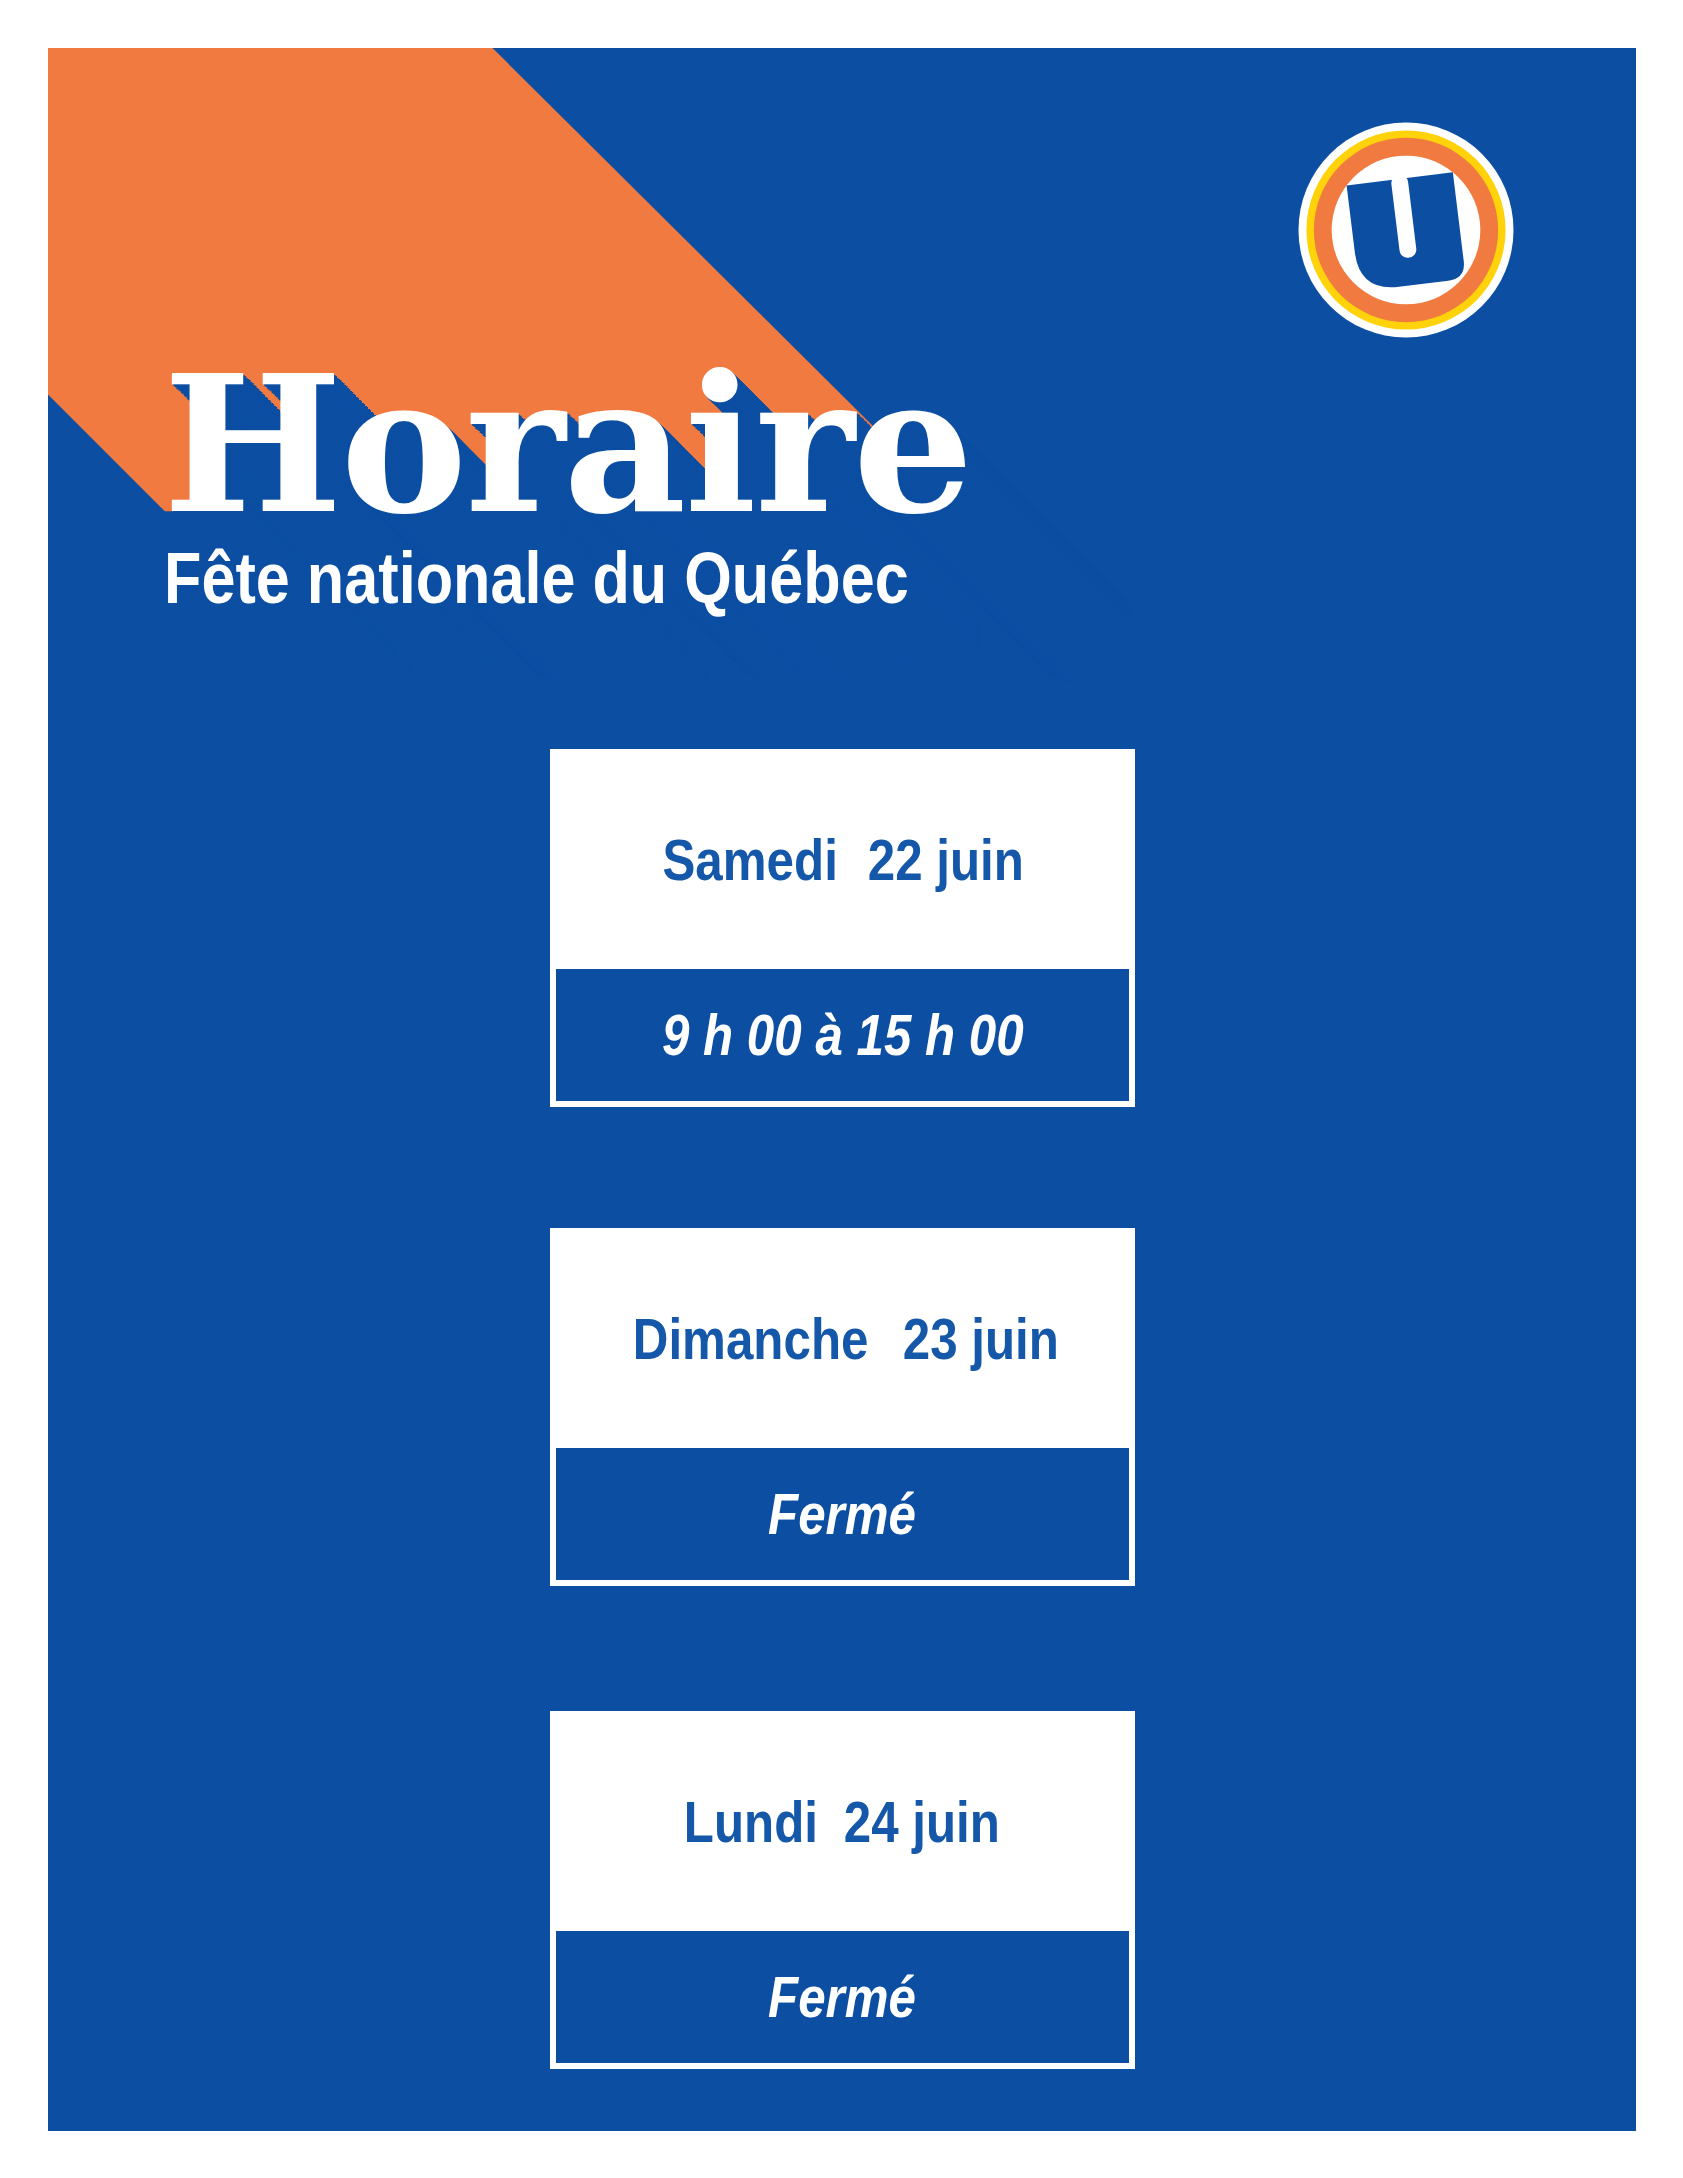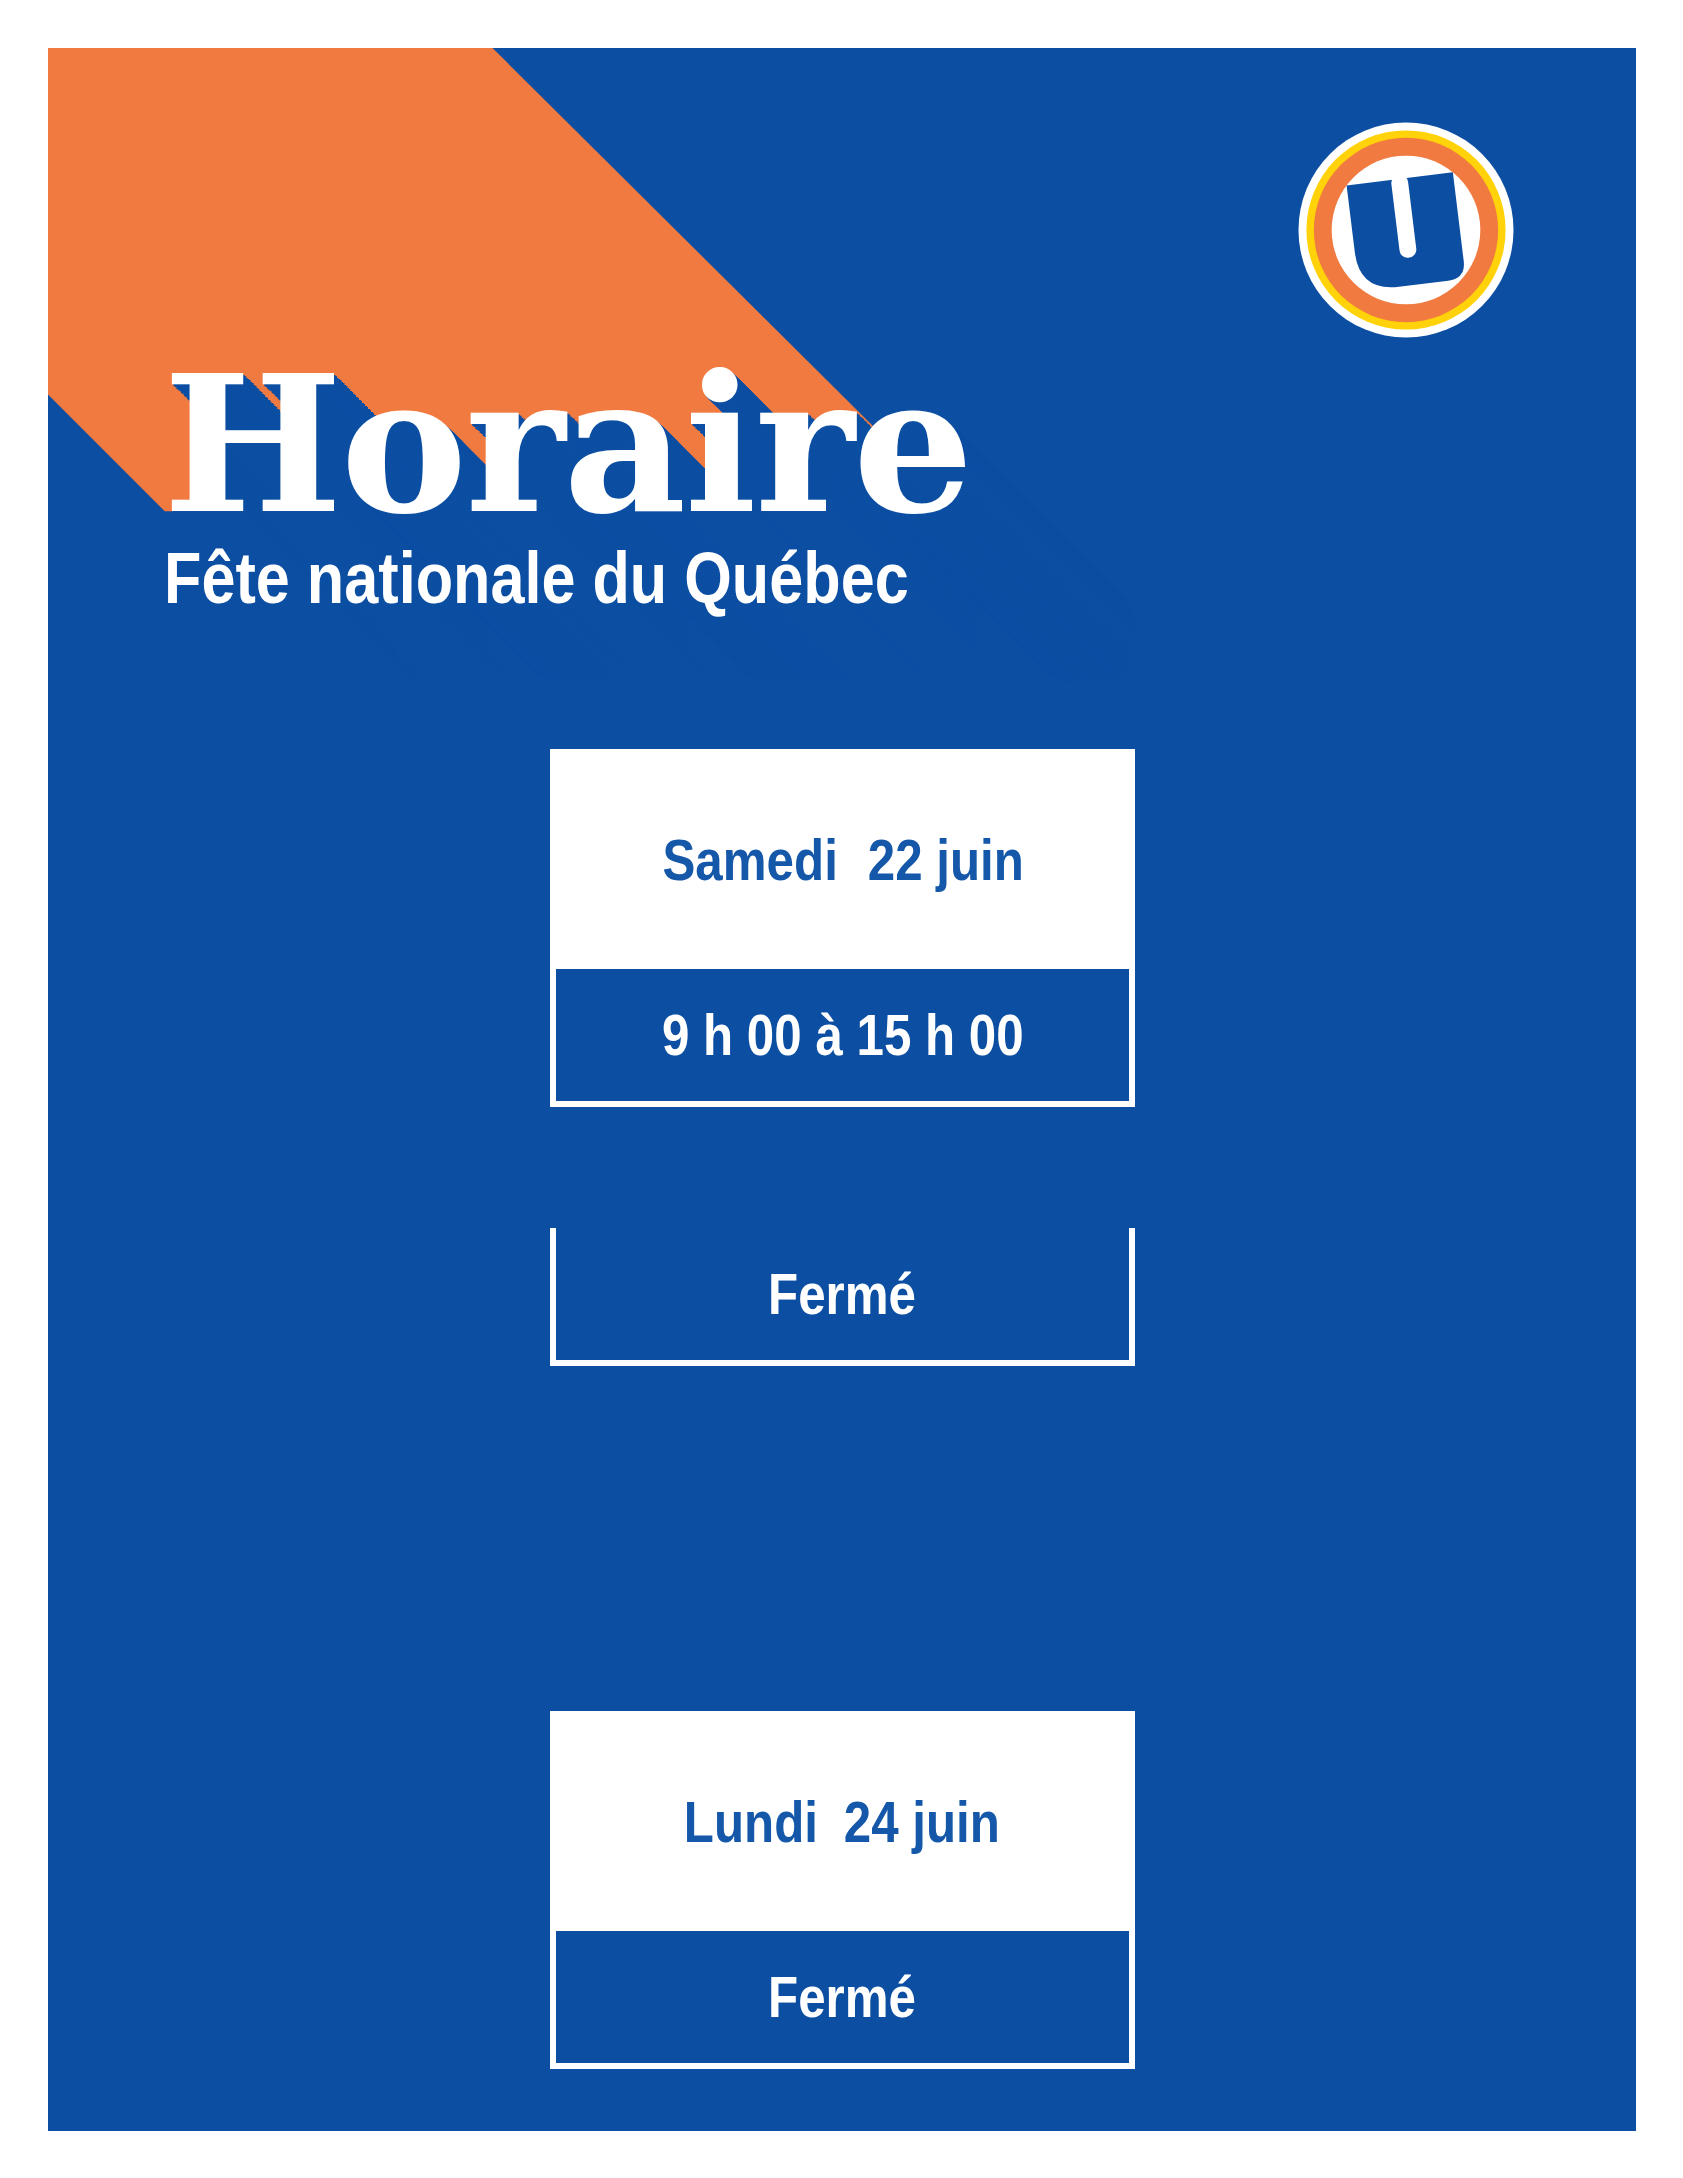--- a/index.html
+++ b/index.html
@@ -72,6 +72,7 @@
     background:var(--blue);
     display:flex; align-items:center; justify-content:center;
     text-align:left;
+    font-style:italic;
   }
   .hours-line {
     font-size:58px; line-height:1; font-weight:700;

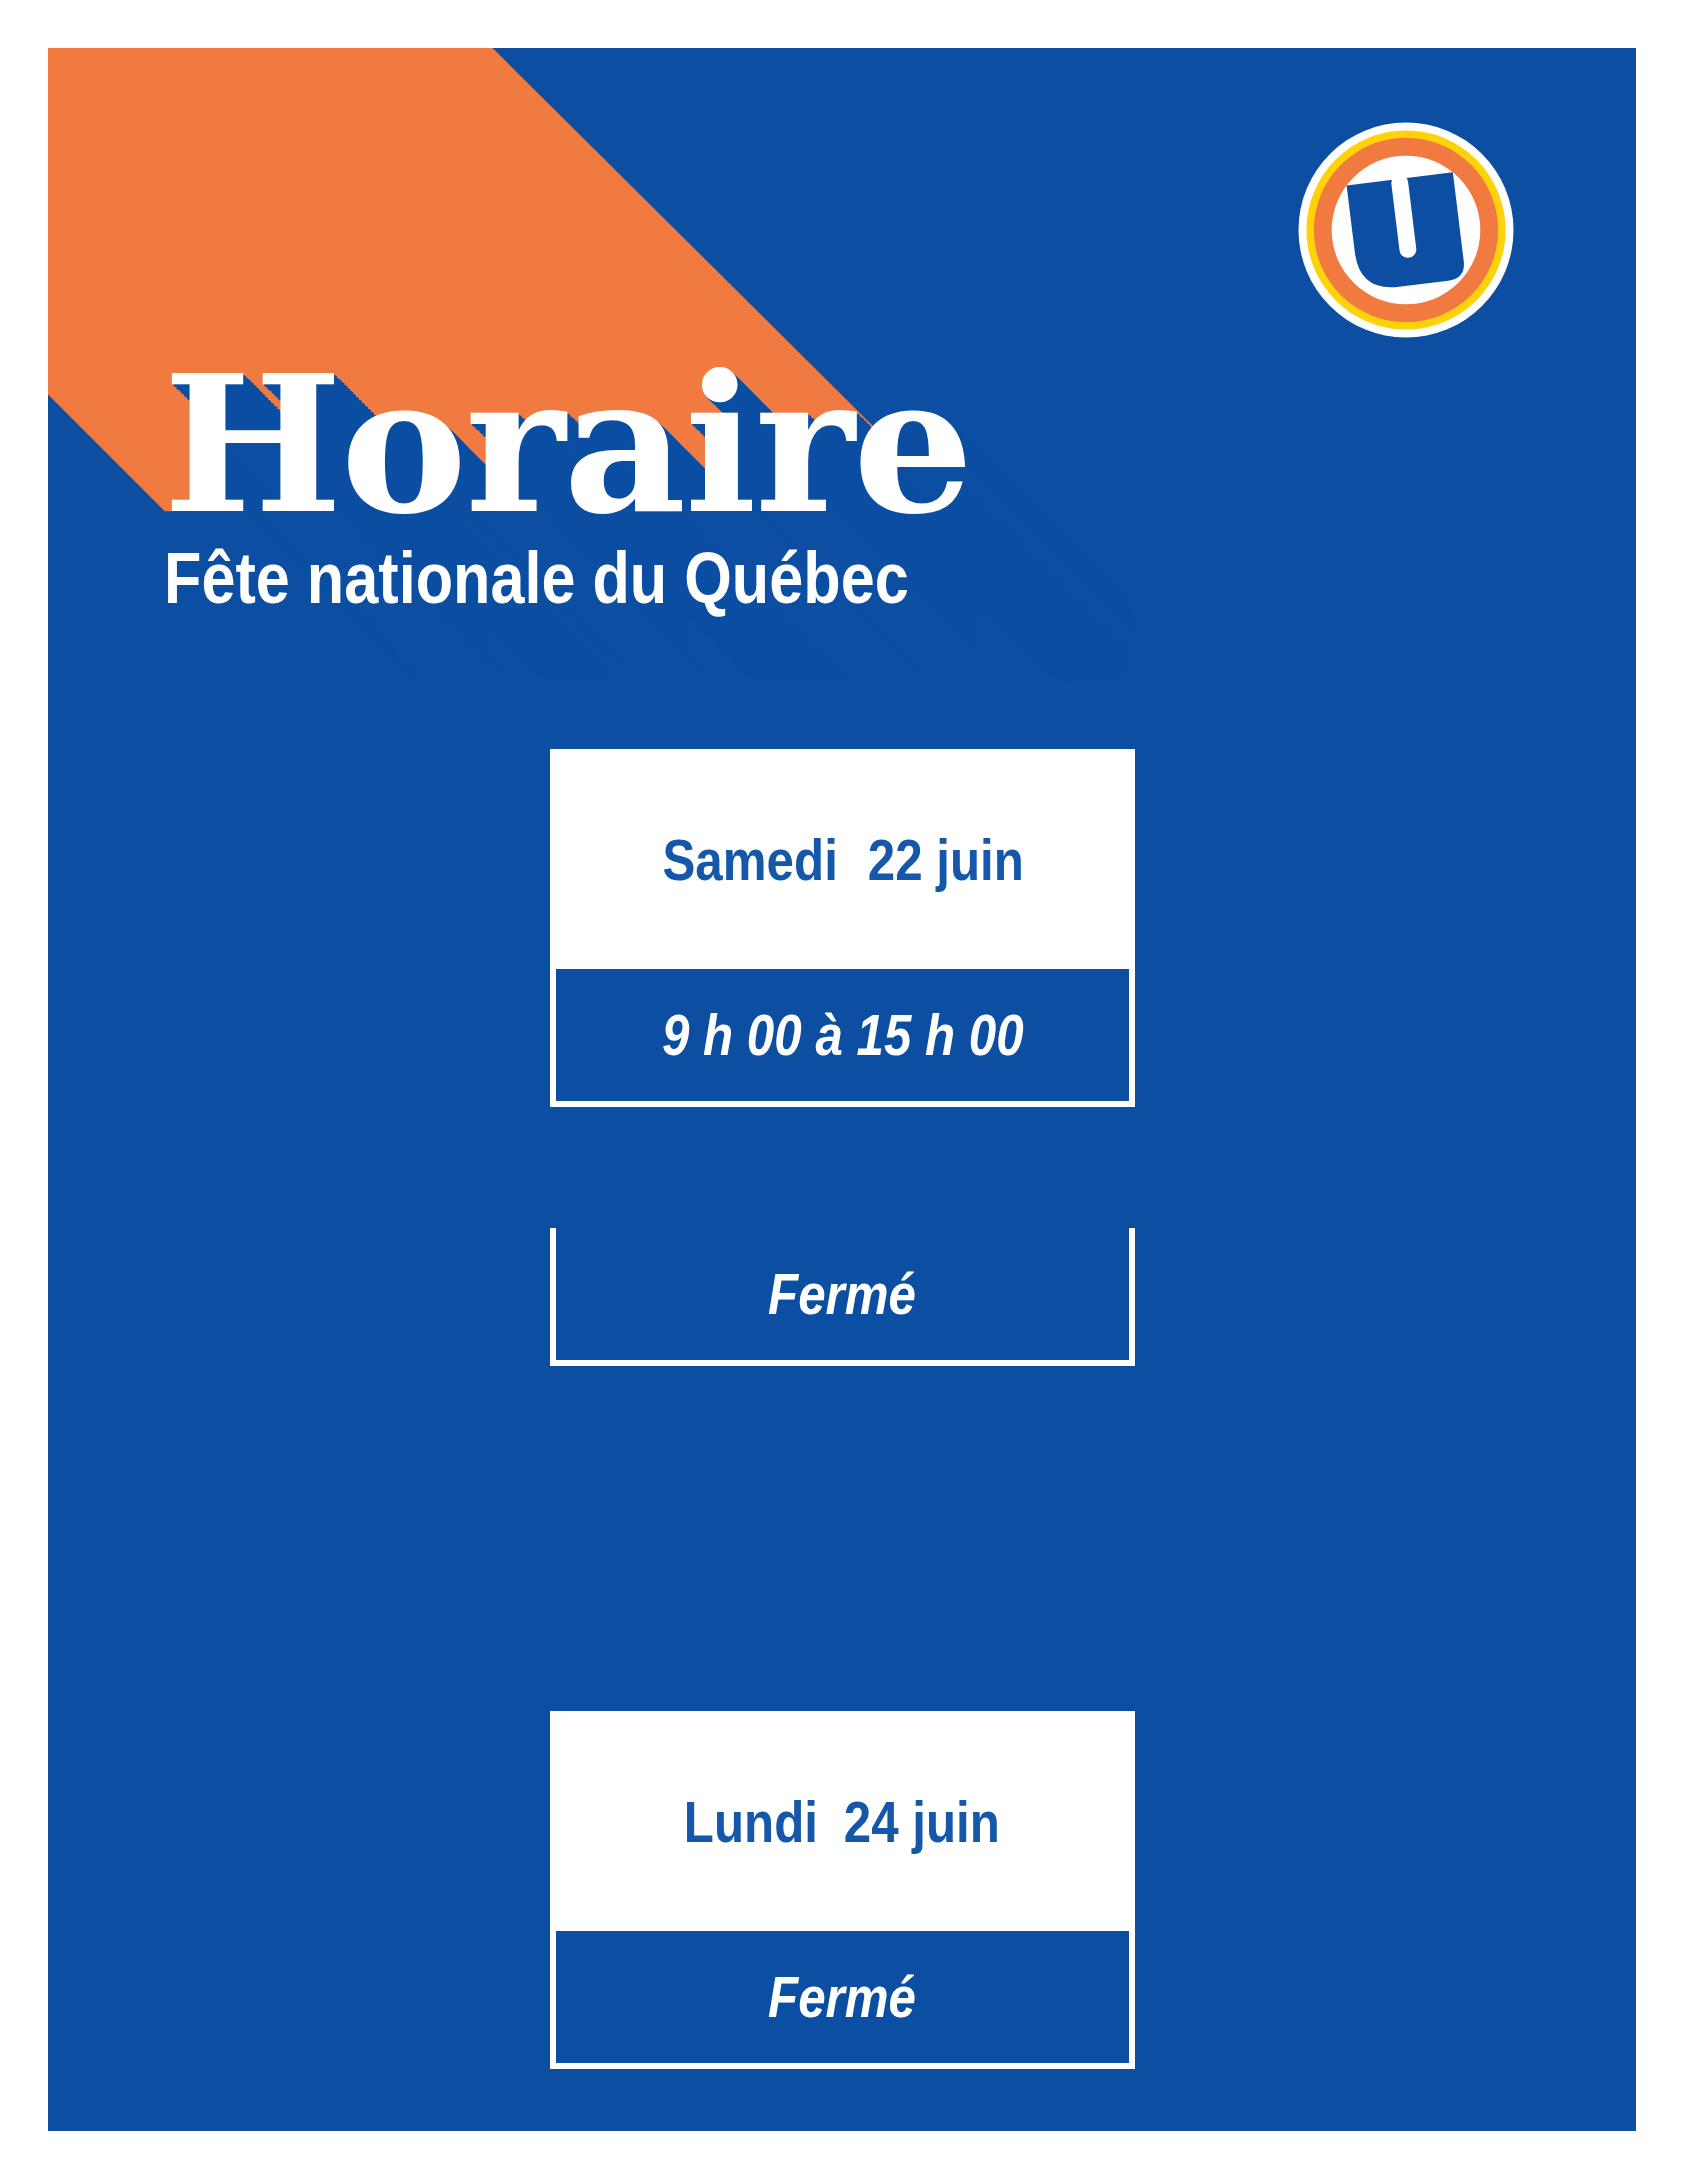--- a/index.html
+++ b/index.html
@@ -119,6 +119,10 @@
     </div>
 
     <div class="card card-2">
+      <div class="card-top">
+        <div class="day-line">Dimanche</div>
+        <div class="date-line">23 juin</div>
+      </div>
       <div class="card-bottom">
         <div class="hours-line">Fermé</div>
       </div>

